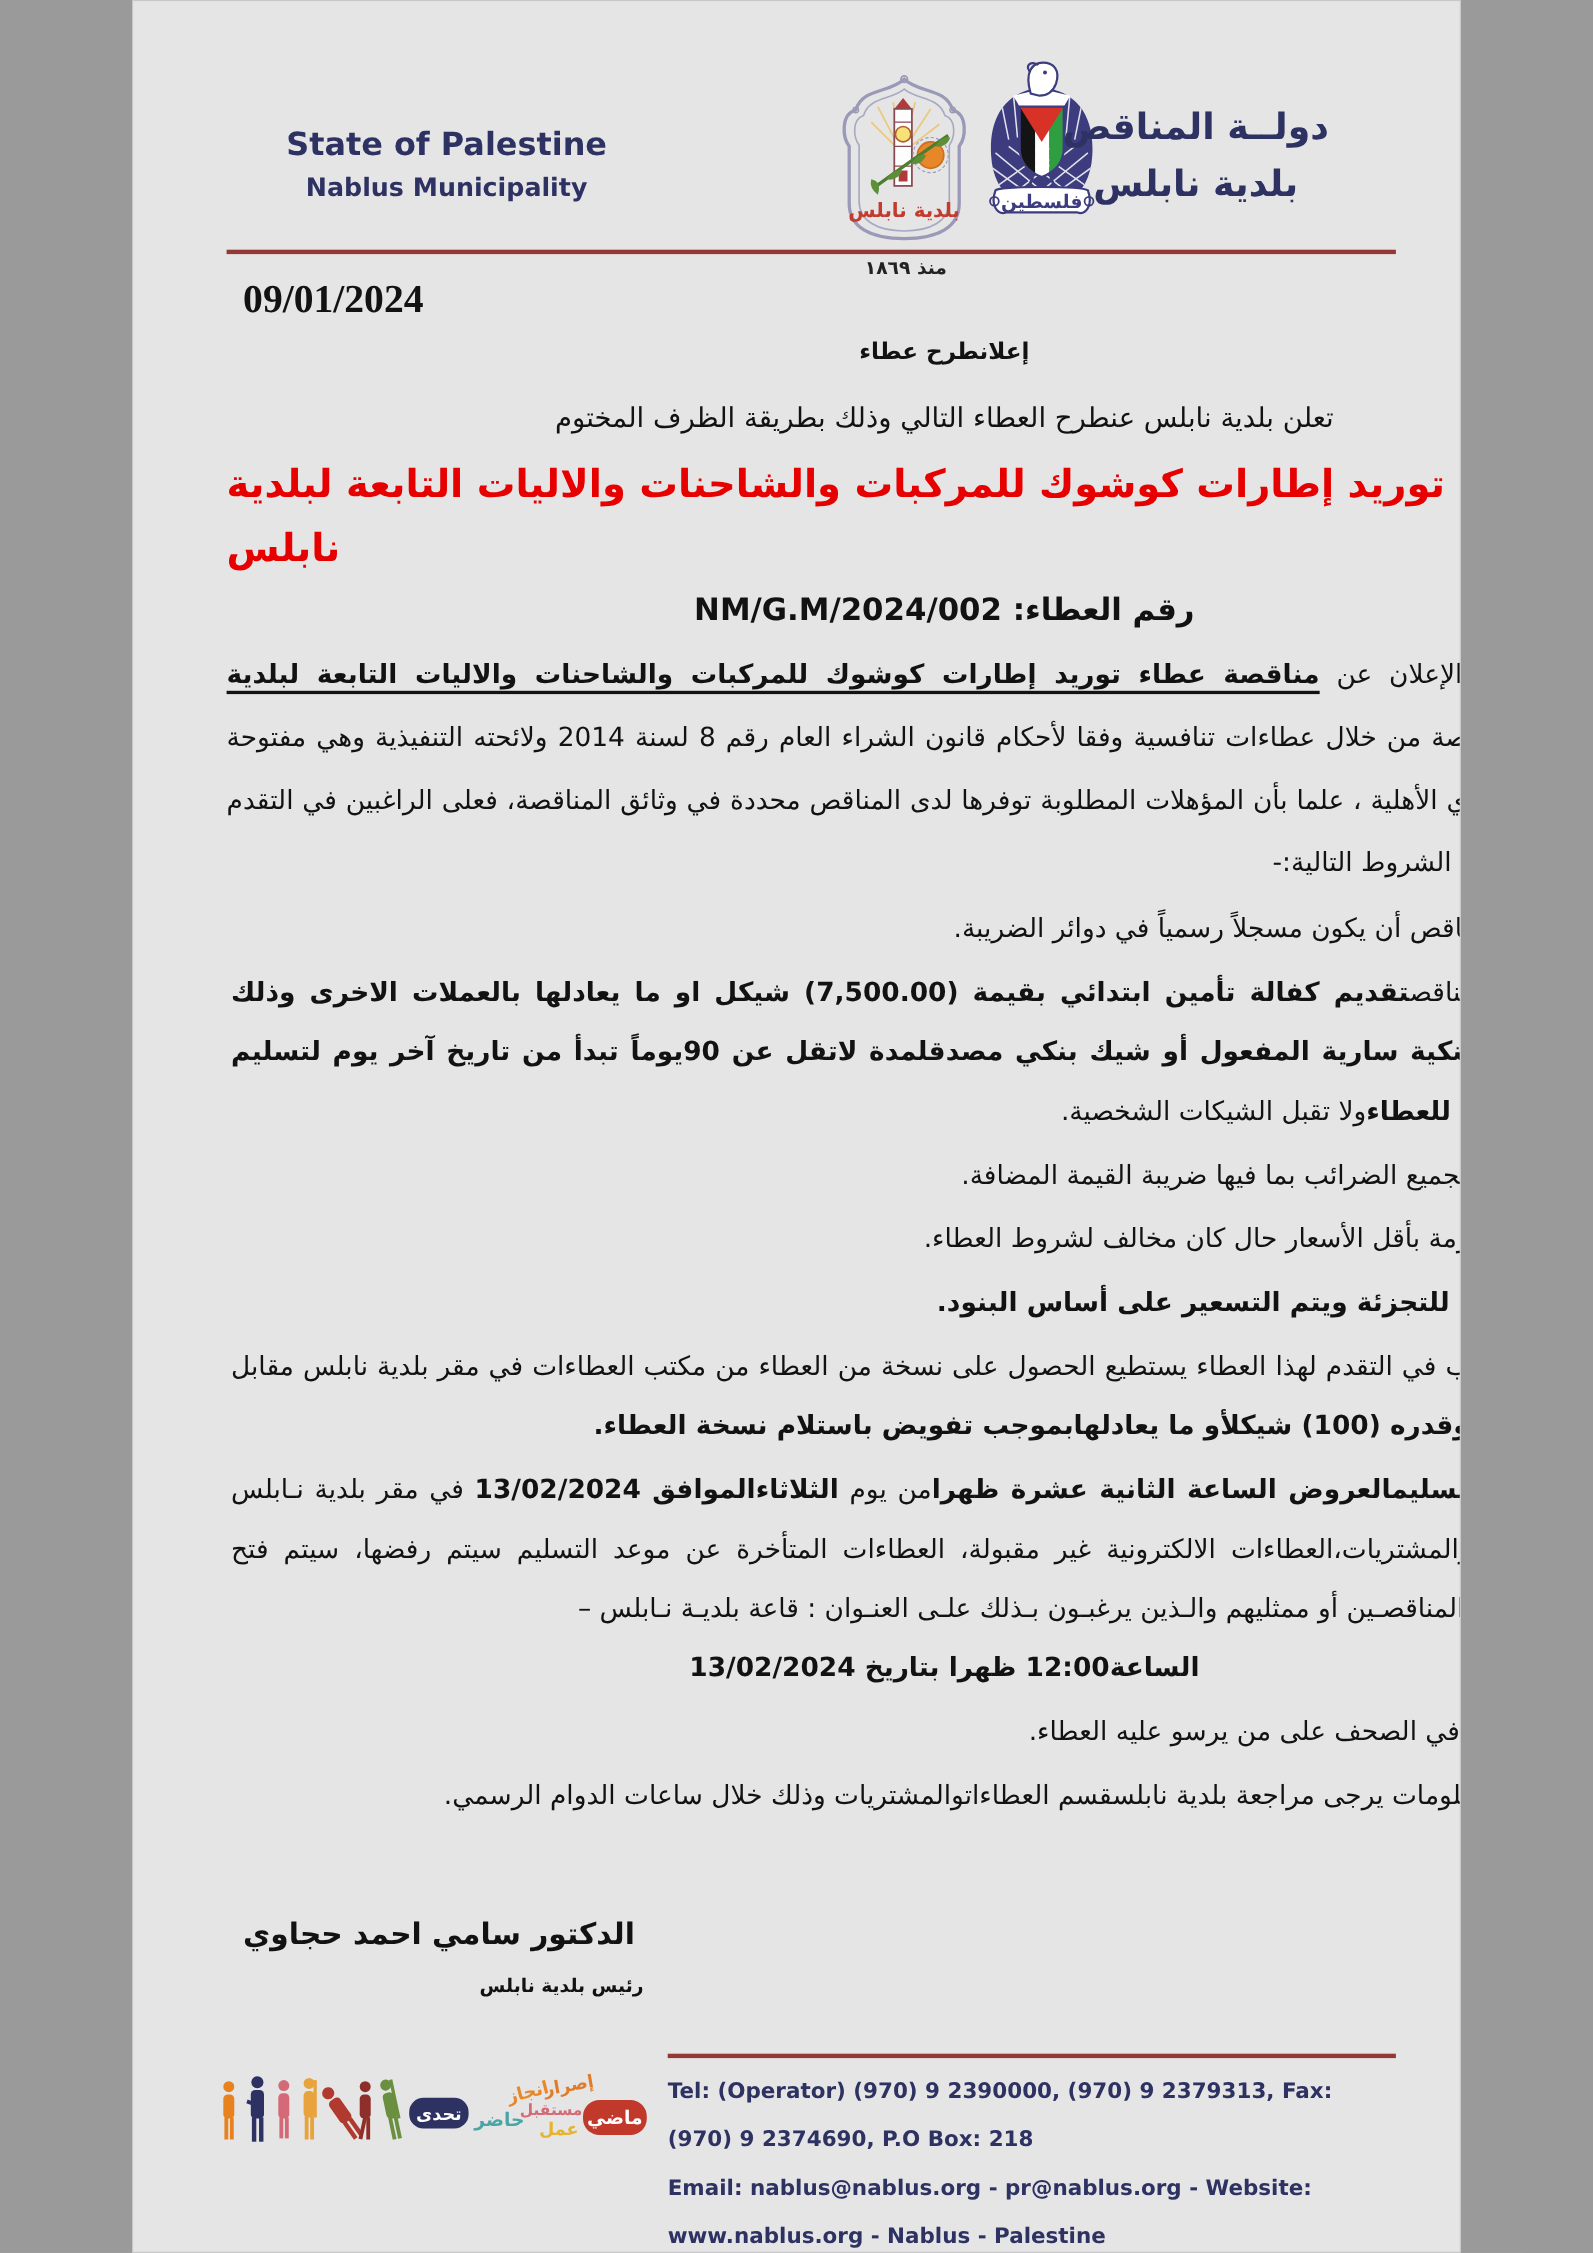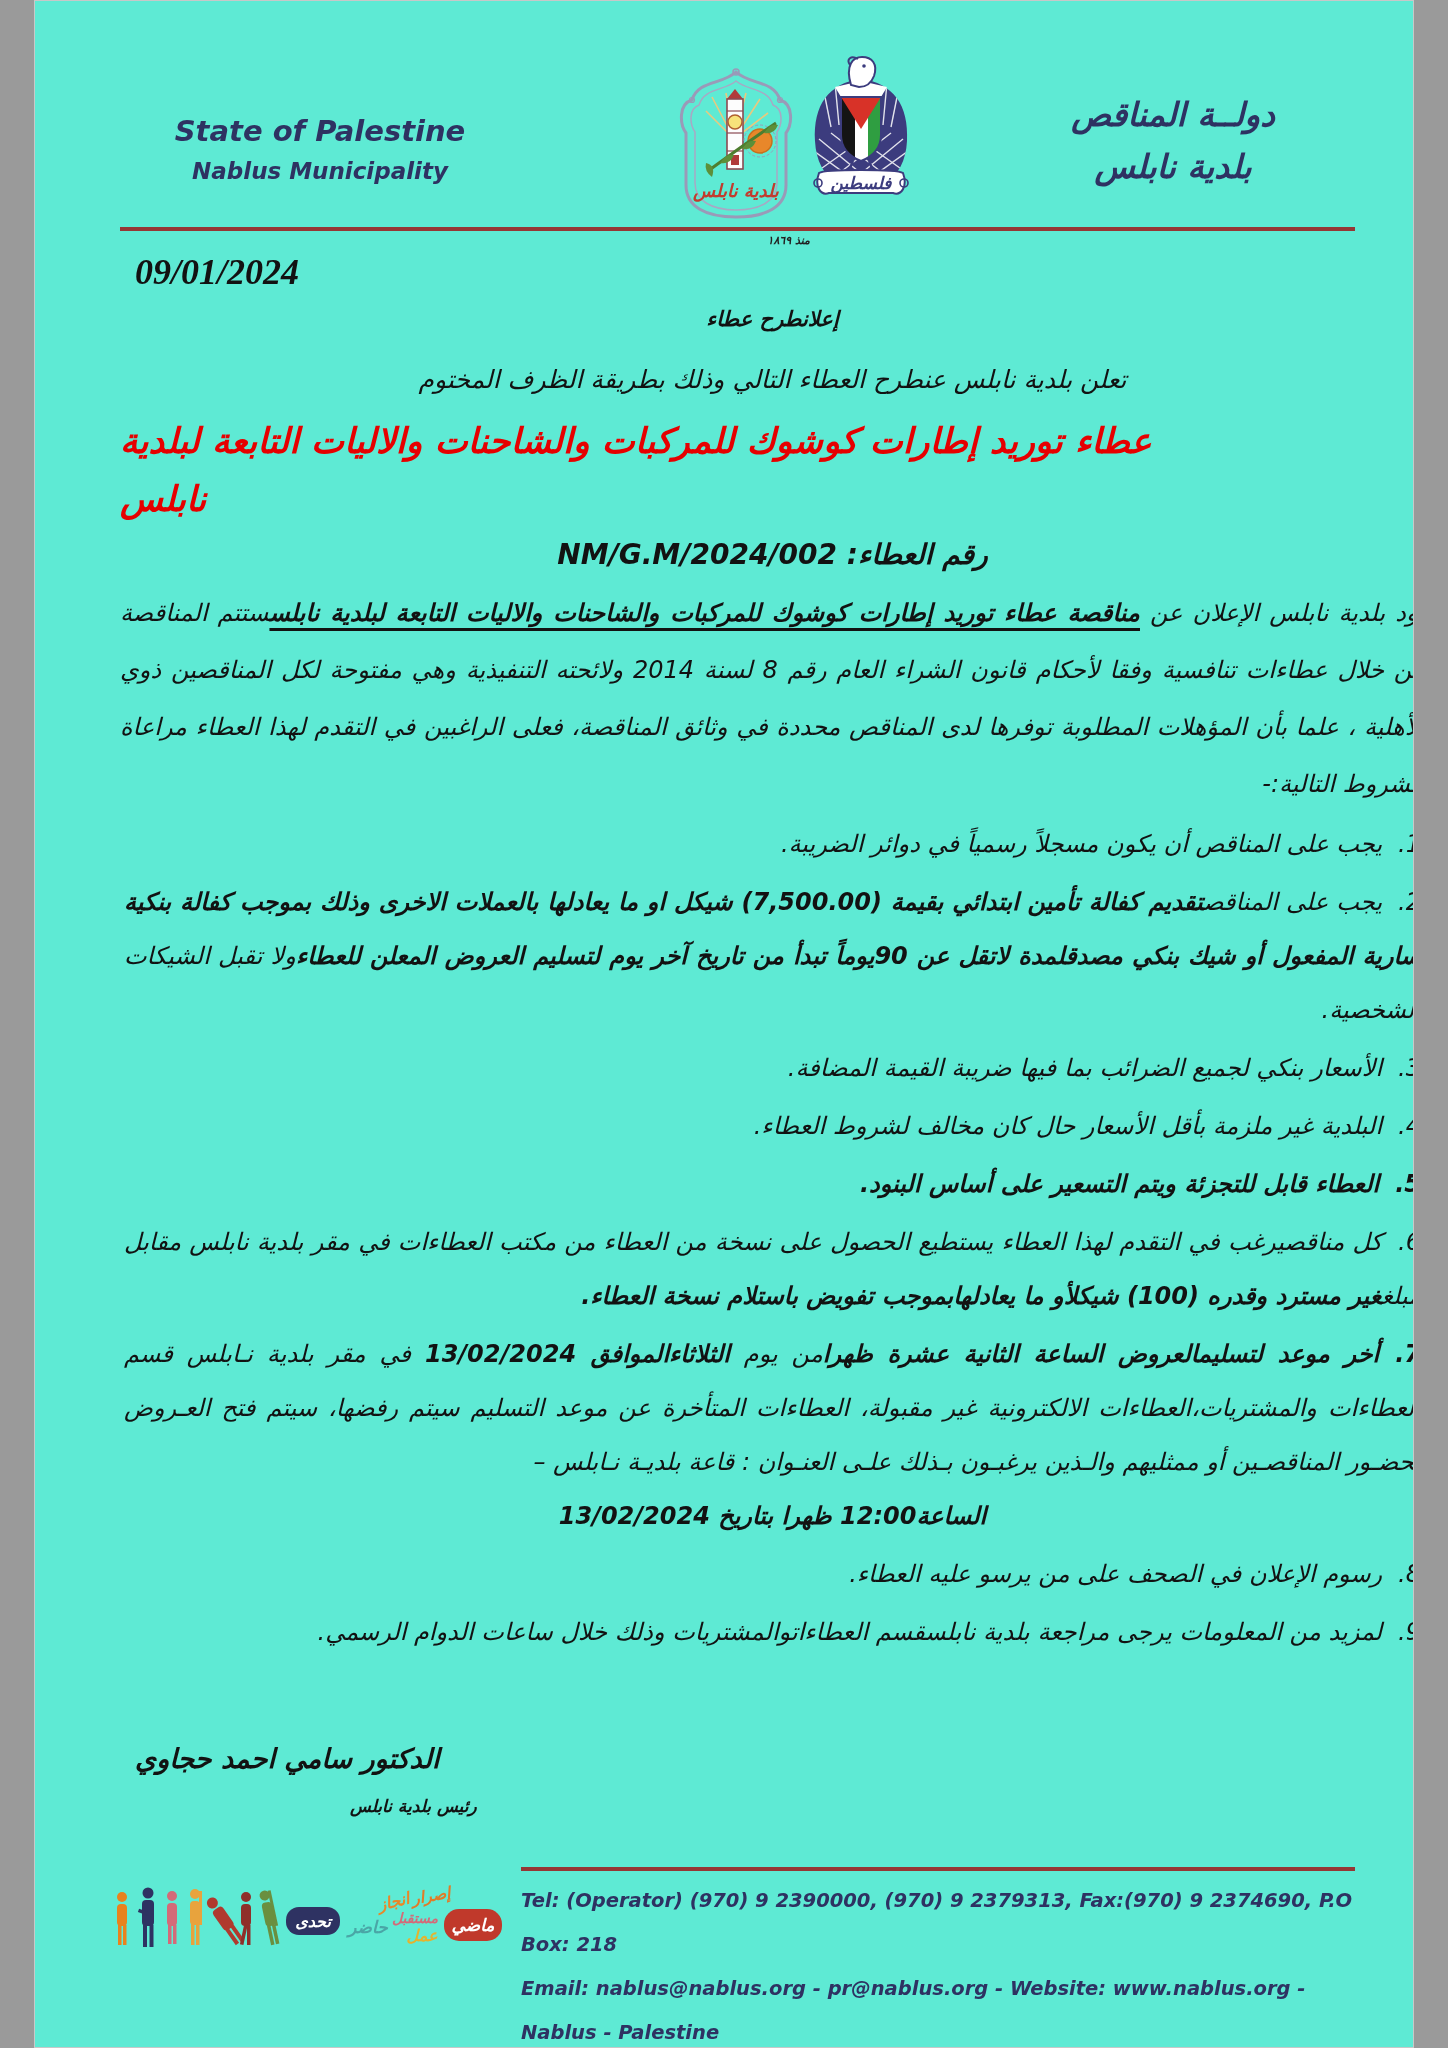--- a/index.html
+++ b/index.html
@@ -4,11 +4,10 @@
 <style>
   html,body { margin:0; padding:0; background:#9a9a9a; }
   .page {
-    position:relative; width:1380px; height:2048px; margin:0 auto;
-    background:#5eead4; border:1px solid #c8c8c8; box-sizing:border-box;
+    position:relative; width:1208px; height:2048px; margin:0 auto;
+    background:#e5e5e5; border:1px solid #c8c8c8; box-sizing:border-box;
     overflow:hidden; color:#121212;
     font-family:"DejaVu Sans","Liberation Sans",sans-serif;
-    font-style:italic;
   }
   
   .hdr-left {

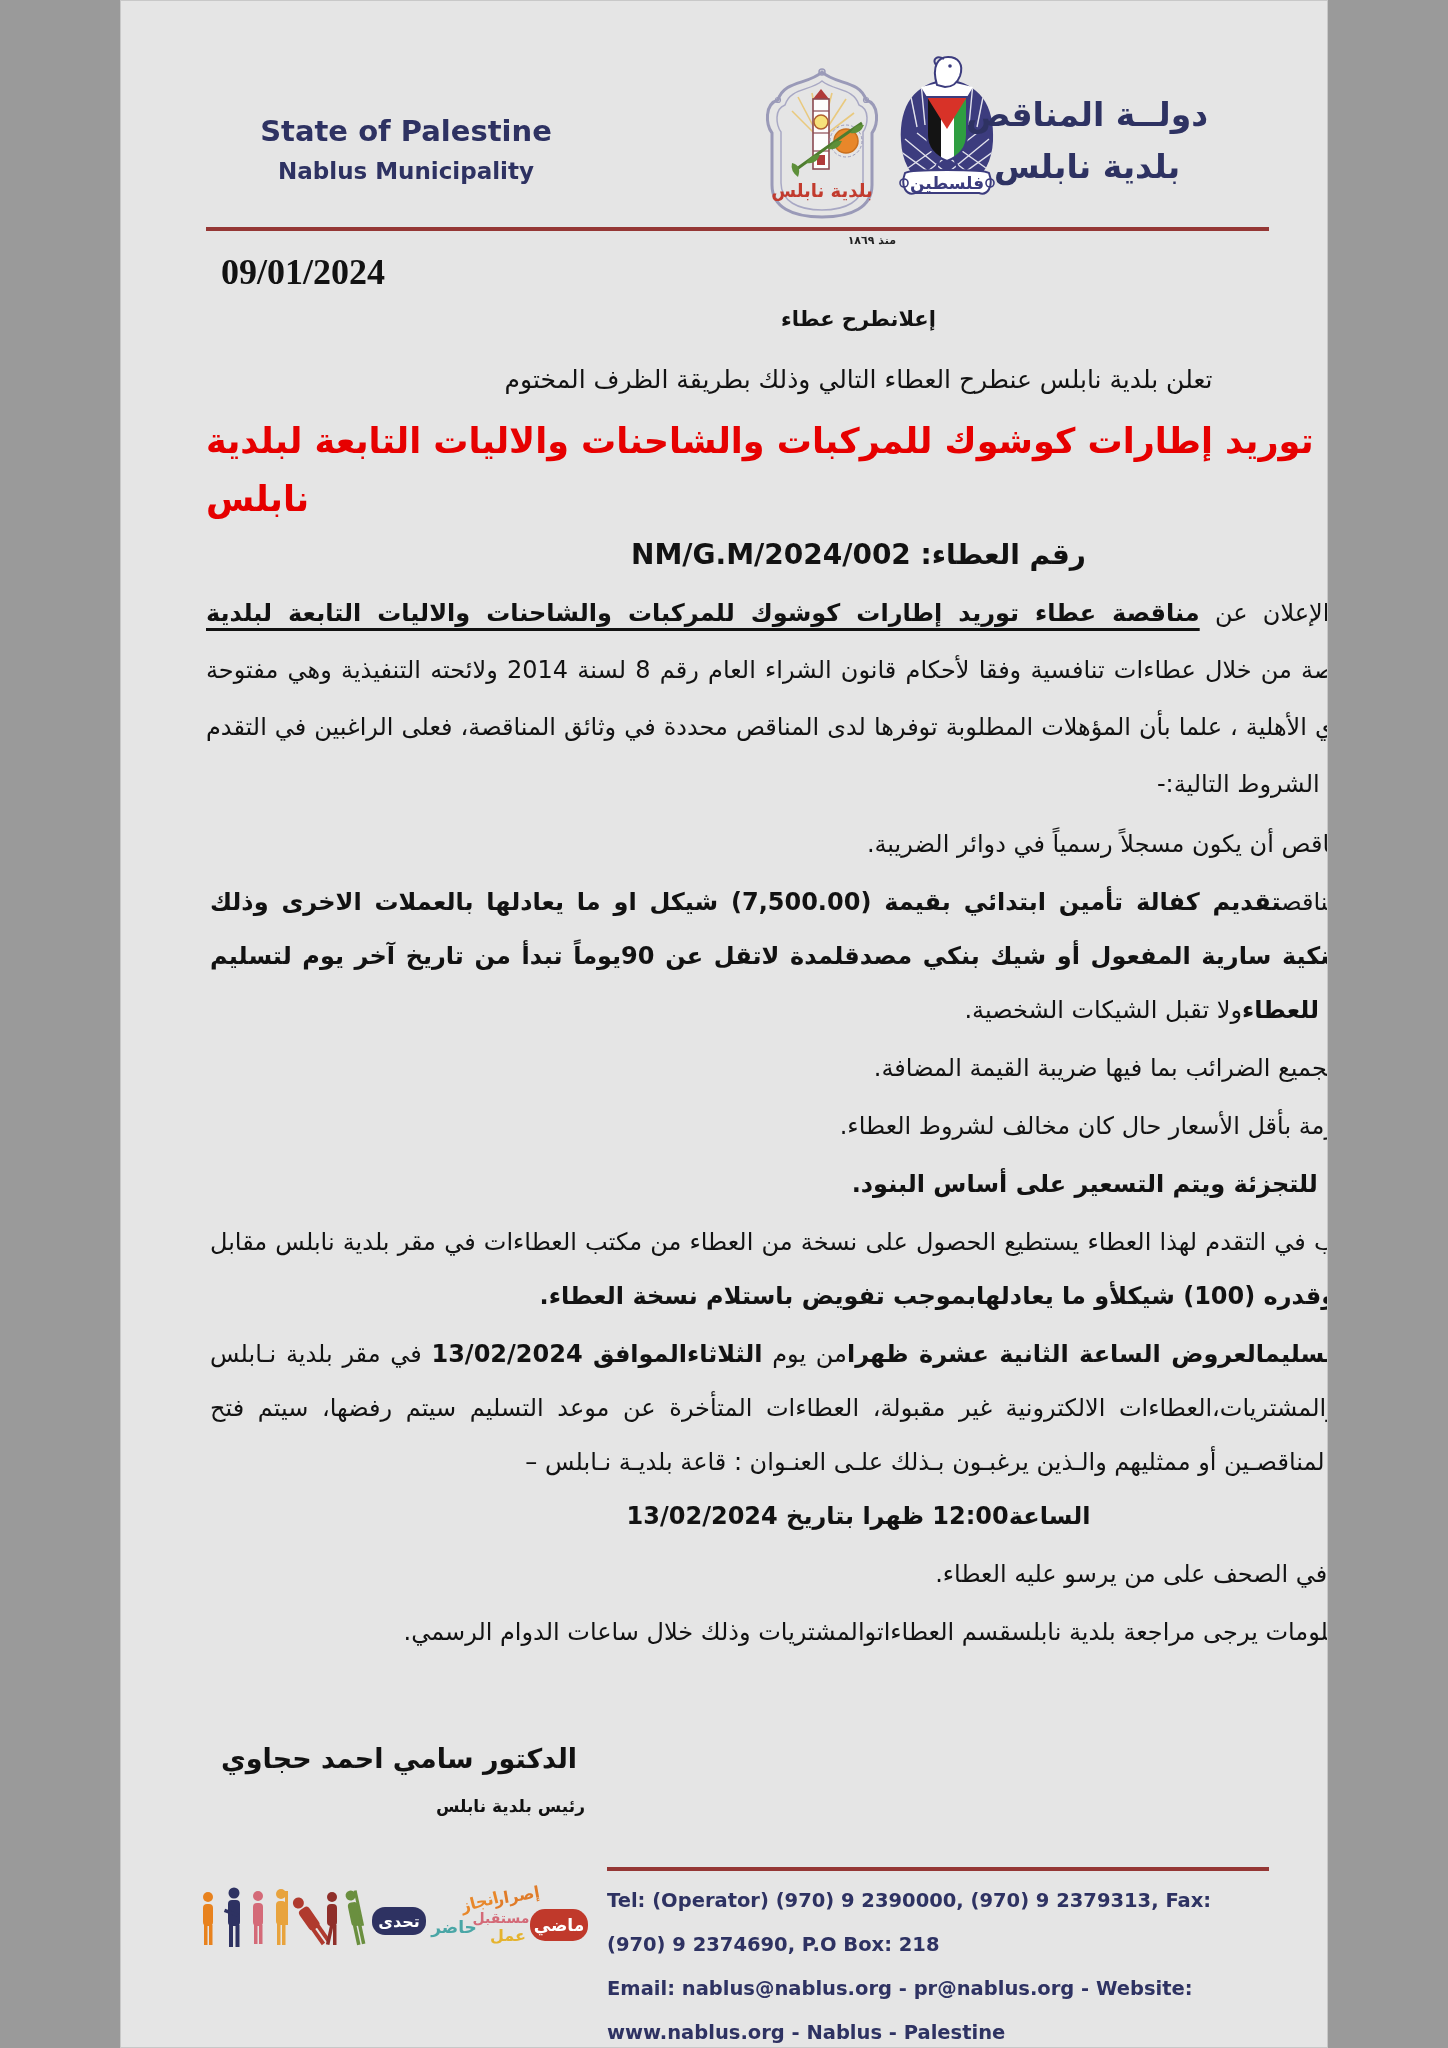--- a/index.html
+++ b/index.html
@@ -23,8 +23,8 @@
   .logo-municipal { position:absolute; left:637px; top:66px; }
   .logo-eagle    { position:absolute; left:766px; top:52px; }
   .hdr-rule { position:absolute; left:85px; right:58px; top:226px; border-top:4px solid #953735; }
-  .since { position:absolute; left:630px; top:233px; width:145px; 
-           font-size:11px; font-weight:bold; color:#222; direction:rtl; }
+  .since { position:absolute; left:630px; top:233px; width:145px; text-align:center;
+           font-size:17px; font-weight:bold; color:#222; direction:rtl; }
   
   .content { position:absolute; top:238px; left:85px; width:1305px; }
   .doc-date { direction:ltr; margin:12px 0 0 15px; font-family:"Liberation Serif","DejaVu Serif",serif;

